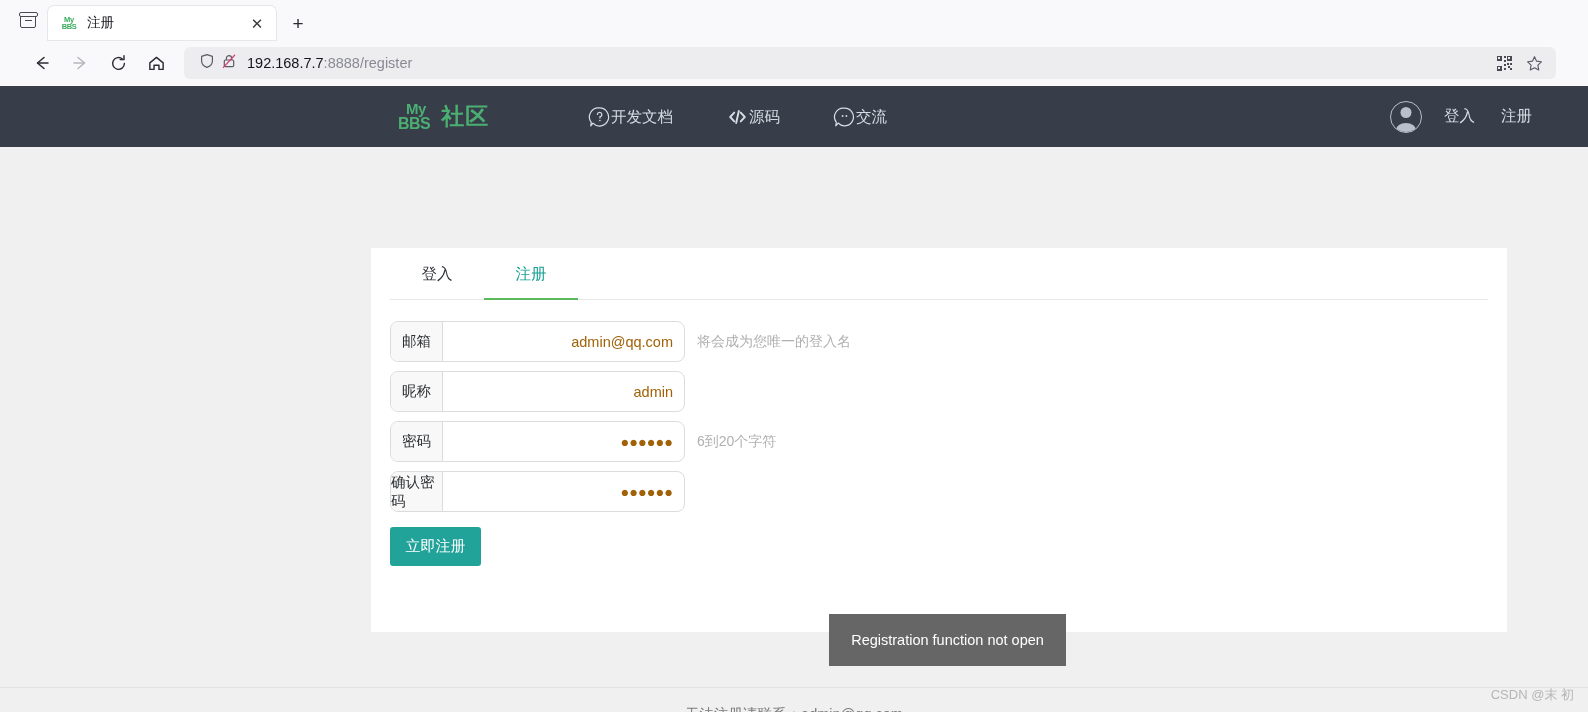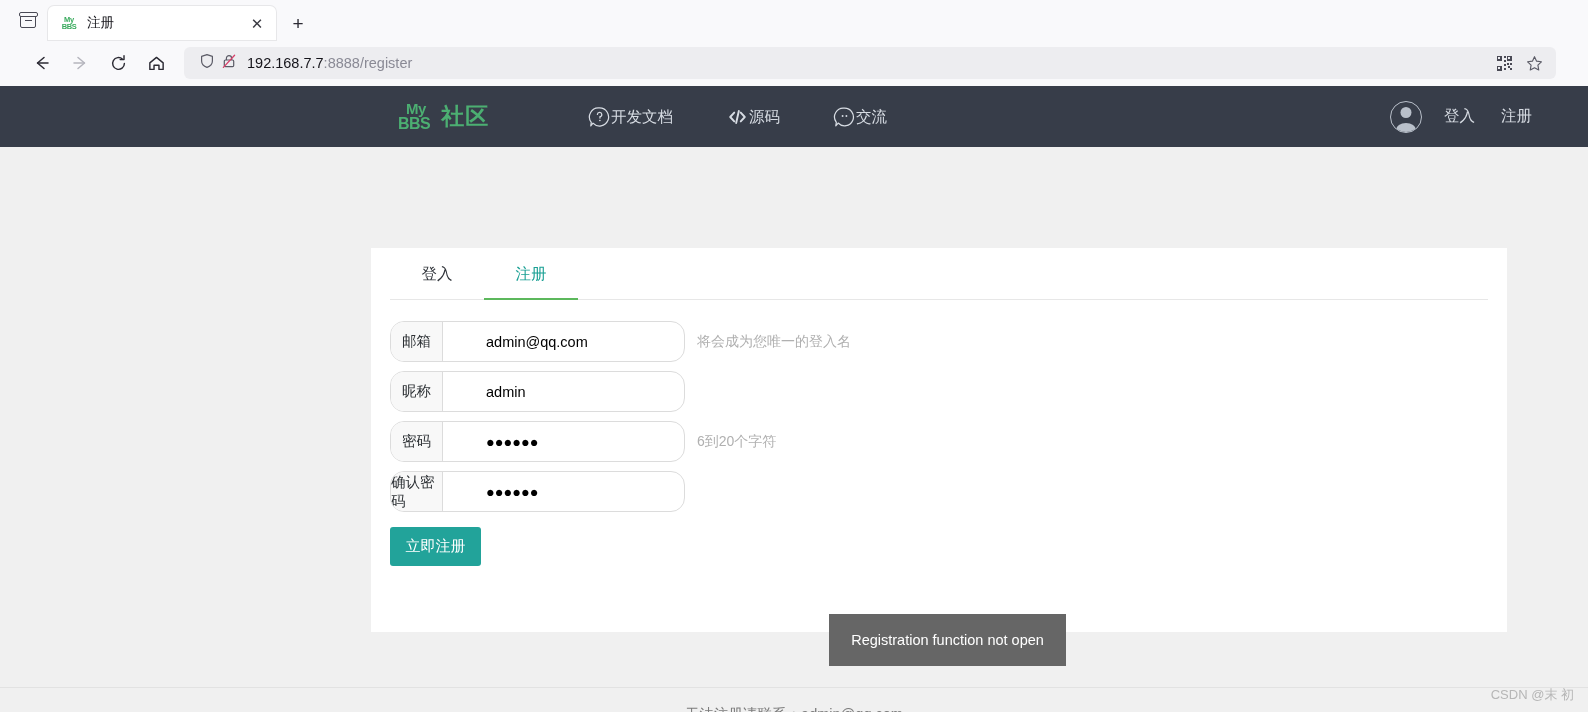--- a/index.html
+++ b/index.html
@@ -245,7 +245,7 @@
     width: 295px;
     height: 41px;
     border: 1px solid #dcdcdc;
-    border-radius: 14px;
+    border-radius: 8px;
     overflow: hidden;
     background: #ffffff;
     gap: 32px;

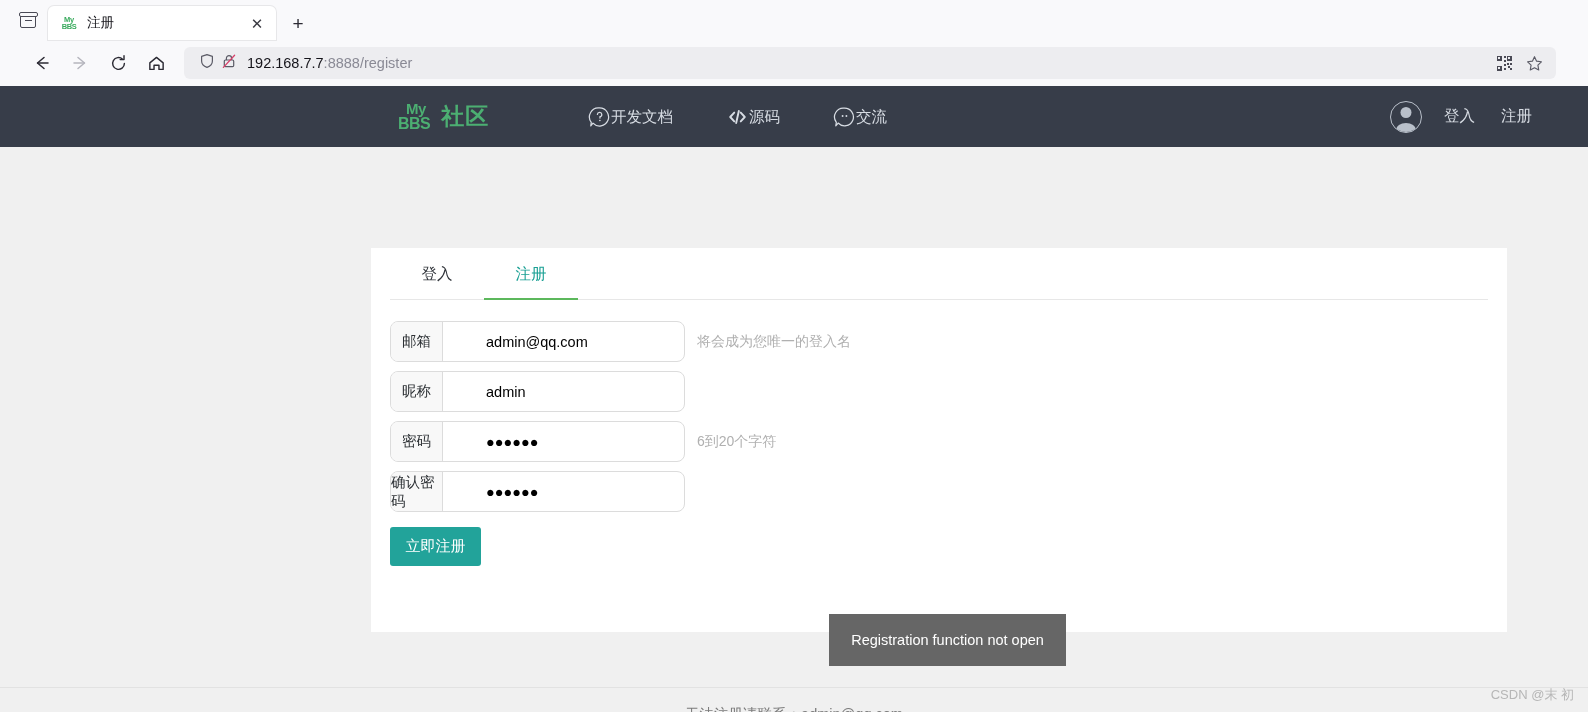--- a/index.html
+++ b/index.html
@@ -264,9 +264,10 @@
     outline: none;
     padding: 0 11px;
     font-size: 14.5px;
-    color: #000000;
+    color: #a16207;
     font-family: "Liberation Sans", sans-serif;
     background: transparent;
+    text-align: right;
   }
   .finput::placeholder { color: #b4b4b4; }
   .fhint {

